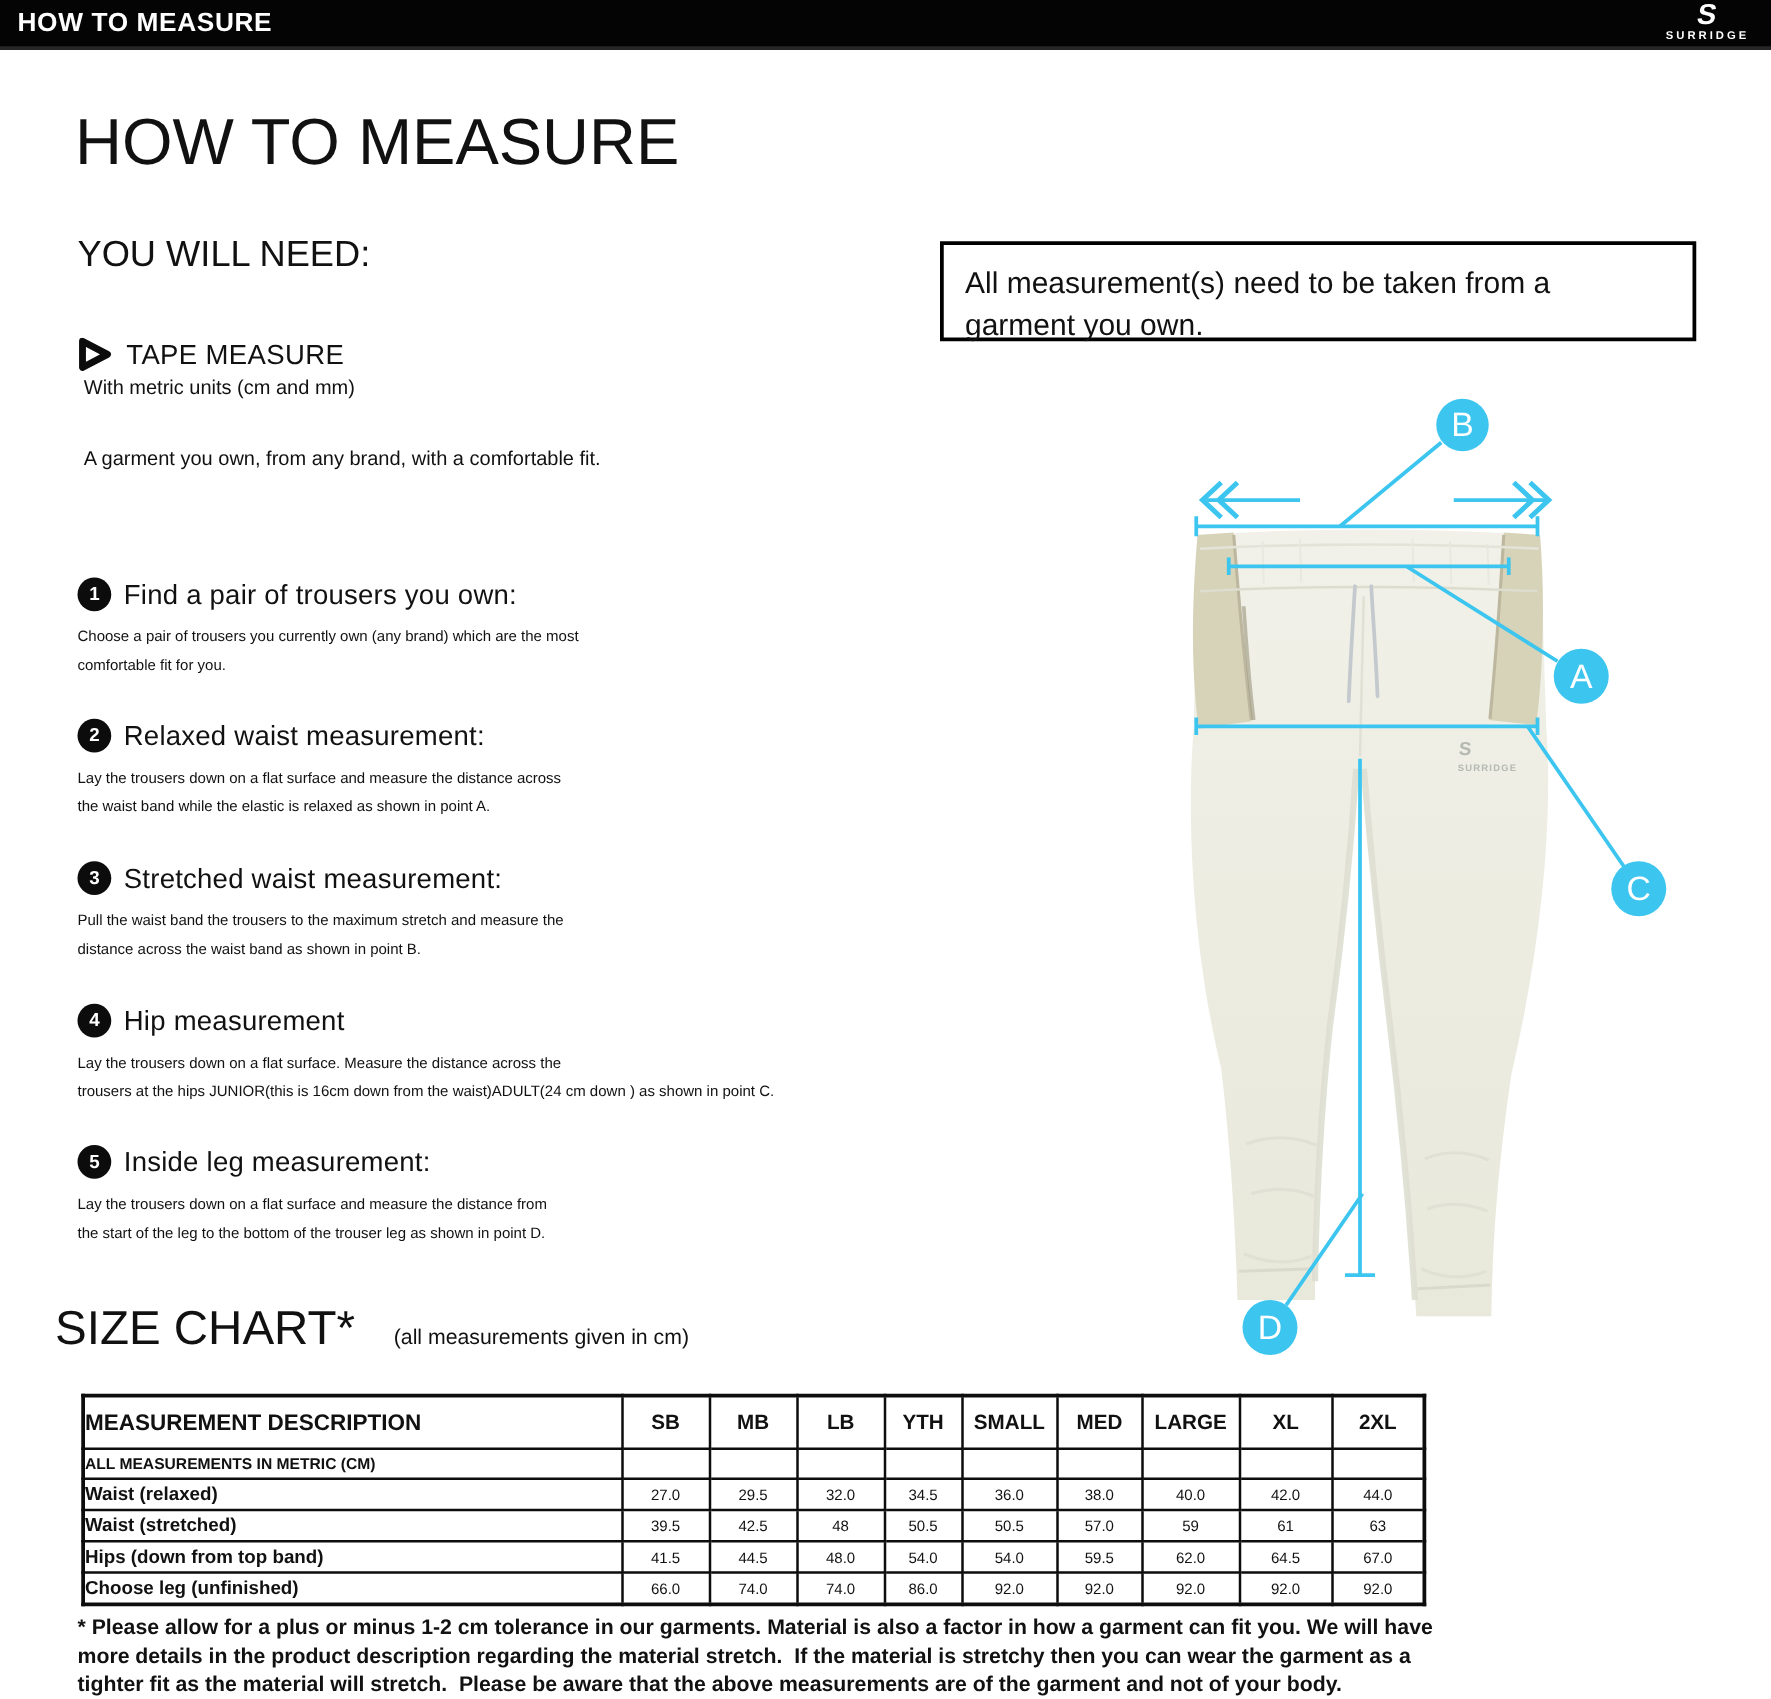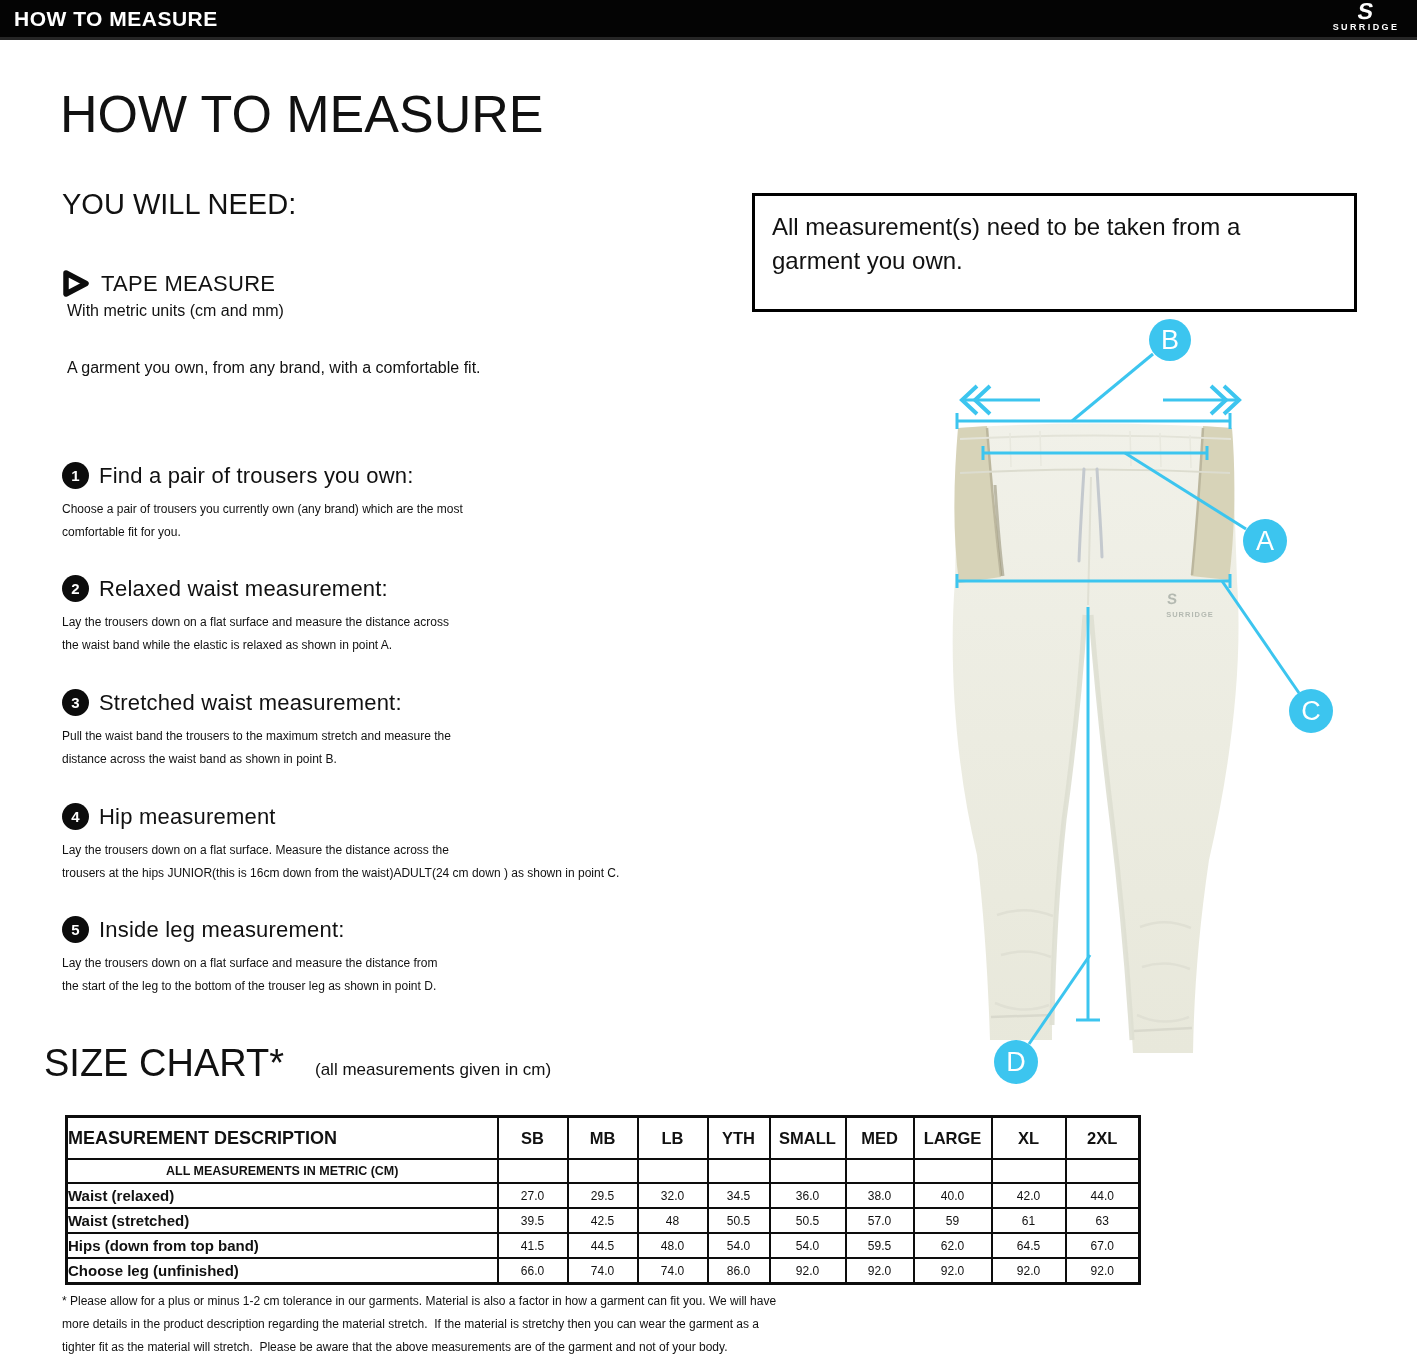--- a/index.html
+++ b/index.html
@@ -32,7 +32,7 @@
   .step .title{font-size:22px;font-weight:400;letter-spacing:.2px;}
   .step .body{font-size:12px;line-height:23px;margin-top:9px;white-space:pre-wrap;}
 
-  .note-box{left:752px;top:193px;width:605px;height:119px;border:3px solid #000;box-sizing:border-box;
+  .note-box{left:752px;top:193px;width:605px;height:80px;border:3px solid #000;box-sizing:border-box;
     padding:14px 24px 0 17px;font-size:24px;line-height:34px;}
 
   .size-chart-title{left:44px;top:1042px;font-size:38px;font-weight:300;}

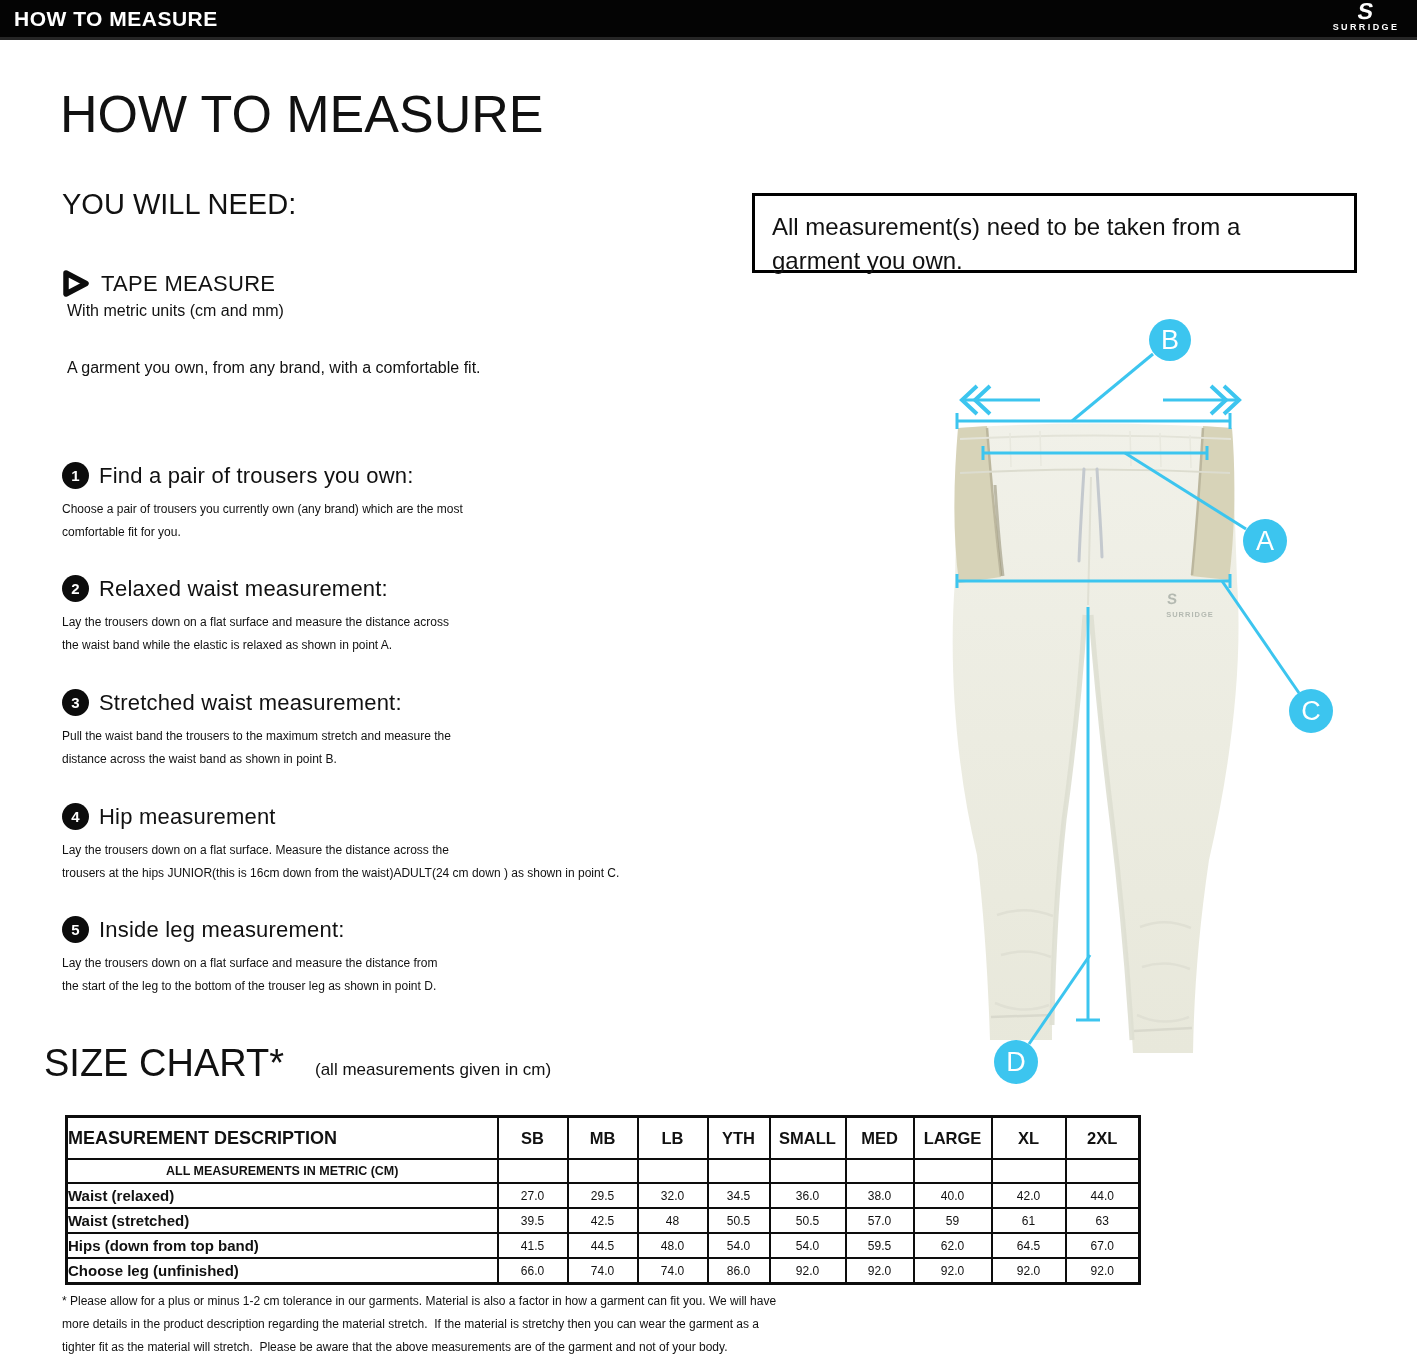--- a/index.html
+++ b/index.html
@@ -44,7 +44,7 @@
   table.size-table th,table.size-table td{border:2px solid #0d0d0d;padding:0;vertical-align:middle;overflow:hidden;}
   th.desc-h{font-size:18px;font-weight:bold;text-align:left;padding-left:6px;height:40px;}
   th.size-h{font-size:16.5px;font-weight:bold;text-align:center;}
-  td.unit-cell{font-size:12.5px;font-weight:bold;text-align:center;padding-left:6px;height:22px;}
+  td.unit-cell{font-size:12.5px;font-weight:bold;text-align:left;padding-left:6px;height:22px;}
   td.label-cell{font-size:15px;font-weight:bold;text-align:left;padding-left:6px;height:23px;}
   td.val-cell{font-size:12px;text-align:center;}
 

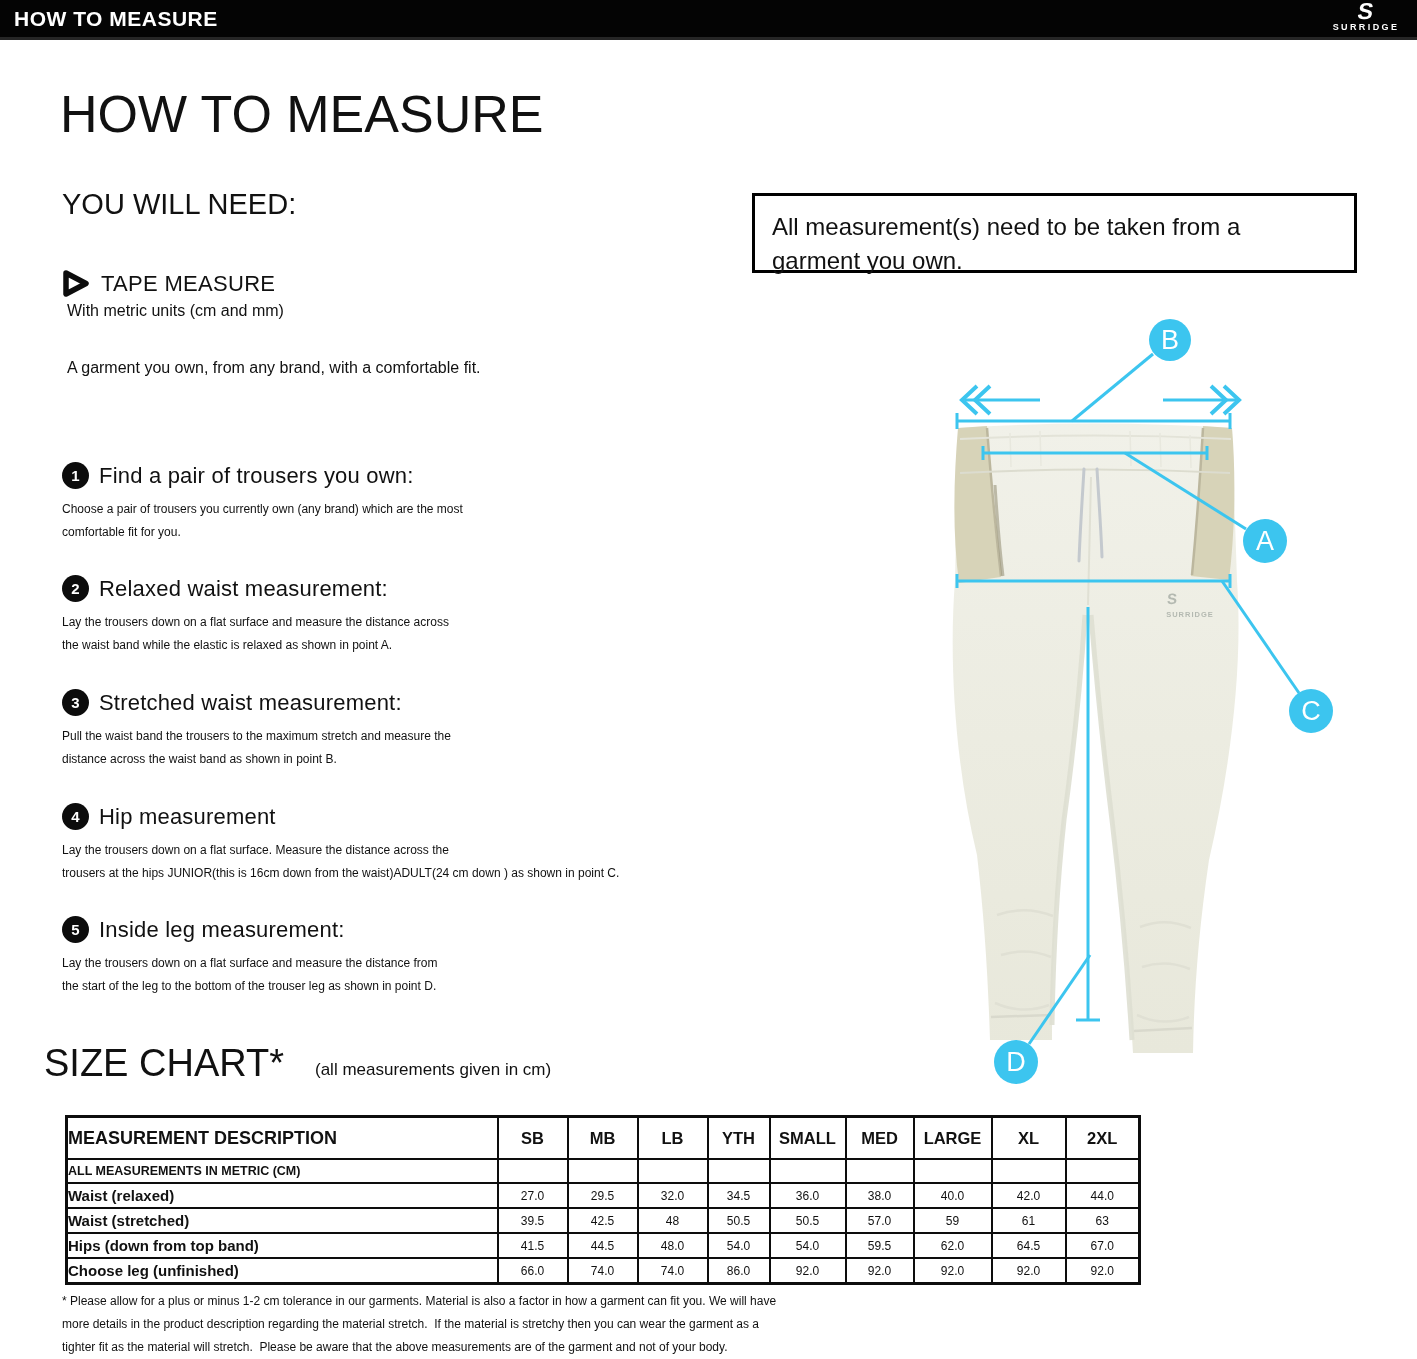--- a/index.html
+++ b/index.html
@@ -48,7 +48,7 @@
   td.label-cell{font-size:15px;font-weight:bold;text-align:left;padding-left:6px;height:23px;}
   td.val-cell{font-size:12px;text-align:center;}
 
-  .footnote{left:62px;top:1290px;width:1240px;font-size:12px;line-height:23px;white-space:pre-wrap;}
+  .footnote{left:62px;top:1290px;width:1240px;font-size:17px;line-height:23px;white-space:pre-wrap;font-weight:bold;}
 
   
   .figure{left:935px;top:315px;width:440px;height:800px;}

